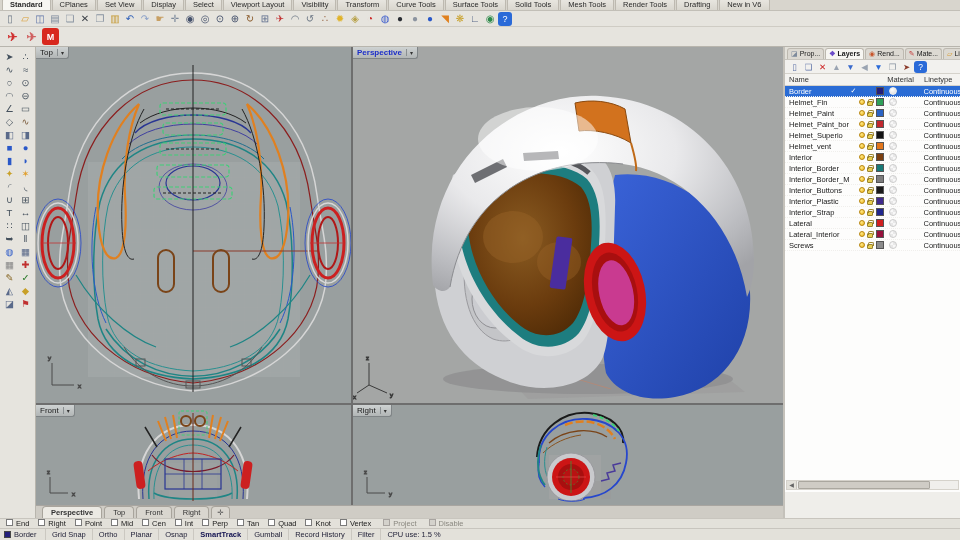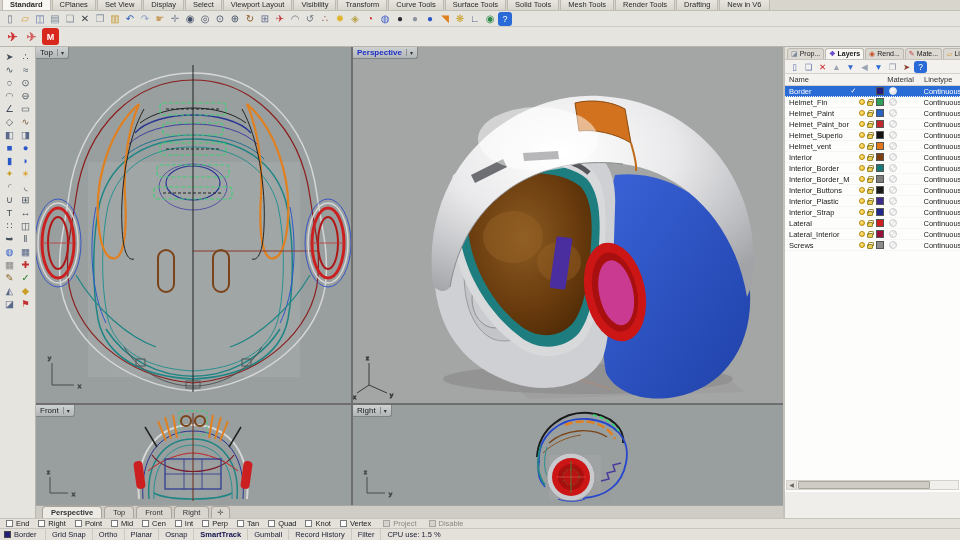--- a/index.html
+++ b/index.html
@@ -70,7 +70,7 @@
 
   
   .osnapbar { position:absolute; top:518px; left:0; width:960px; height:10px; background:#e3e1da; border-top:1px solid #c8c5be; display:flex; align-items:center; padding-left:6px; }
-  .oitem { display:flex; align-items:center; margin-right:9px; font-size:7.5px; color:#1a1a1a; cursor:pointer; white-space:nowrap; }
+  .oitem { display:flex; margin-right:9px; font-size:7.5px; color:#1a1a1a; cursor:pointer; white-space:nowrap; }
   .obox { width:7px; height:7px; border:1px solid #7a7a7a; background:#fff; margin-right:3px; }
   .oitem.dis { color:#8a8880; margin-left:3px; }
   .oitem.dis .obox { background:#d4d2cc; border-color:#a8a4a0; }

